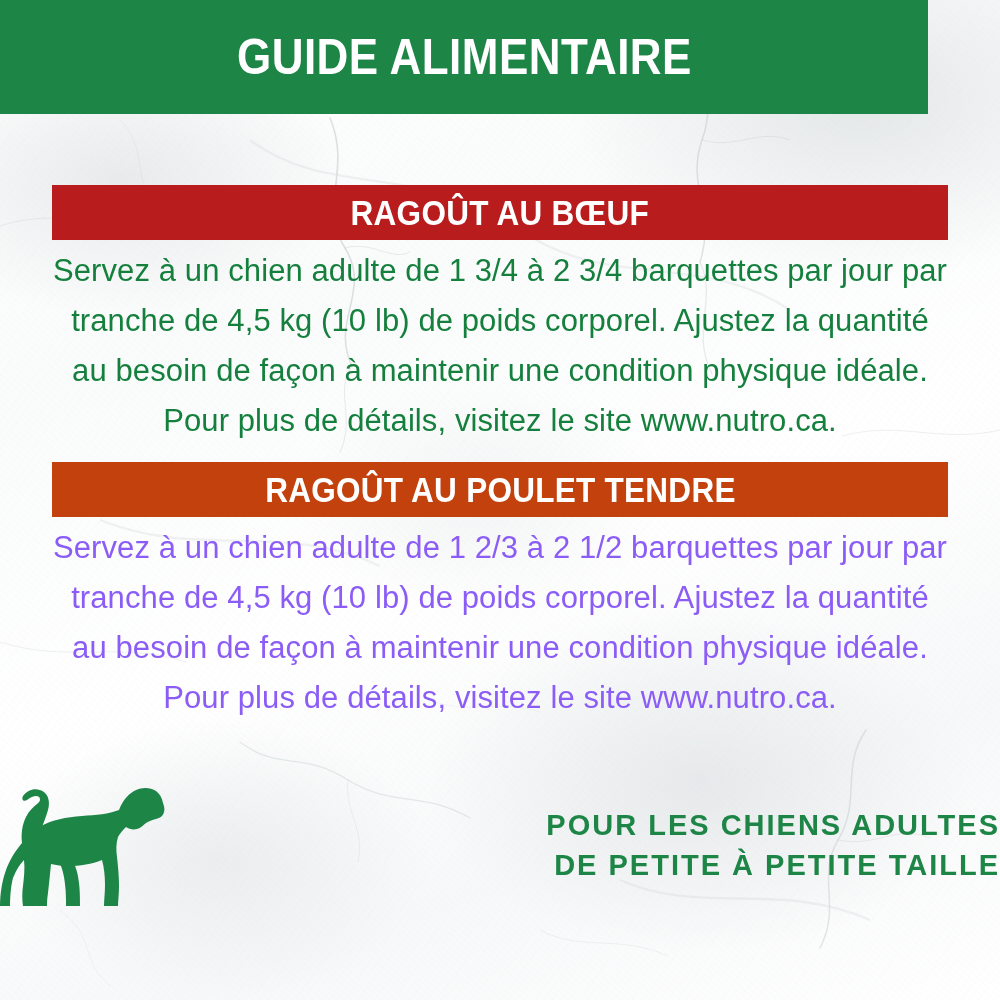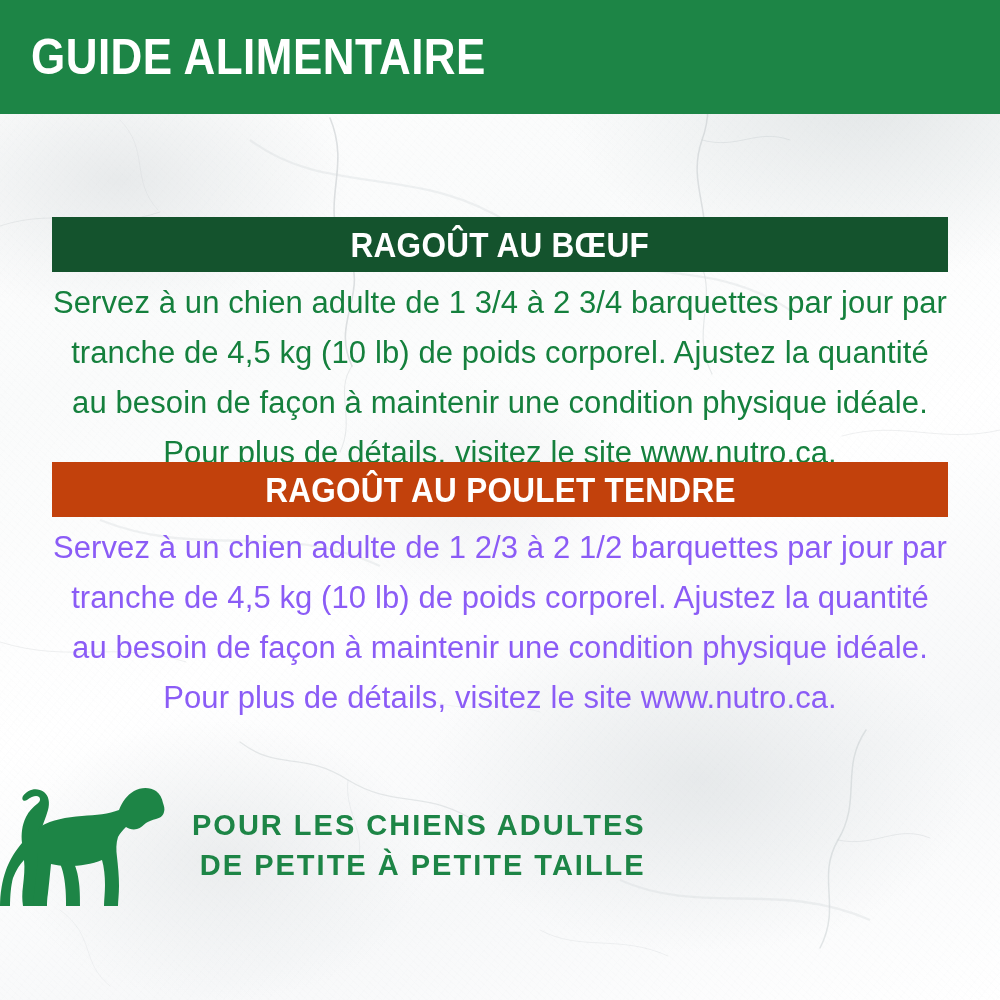--- a/index.html
+++ b/index.html
@@ -53,10 +53,11 @@
     position: absolute;
     left: 0;
     top: 0;
-    width: 1000px;
+    width: 928px;
     height: 114px;
     display: flex;
     align-items: center;
+    justify-content: center;
   }
   .header-title {
     color: #ffffff;

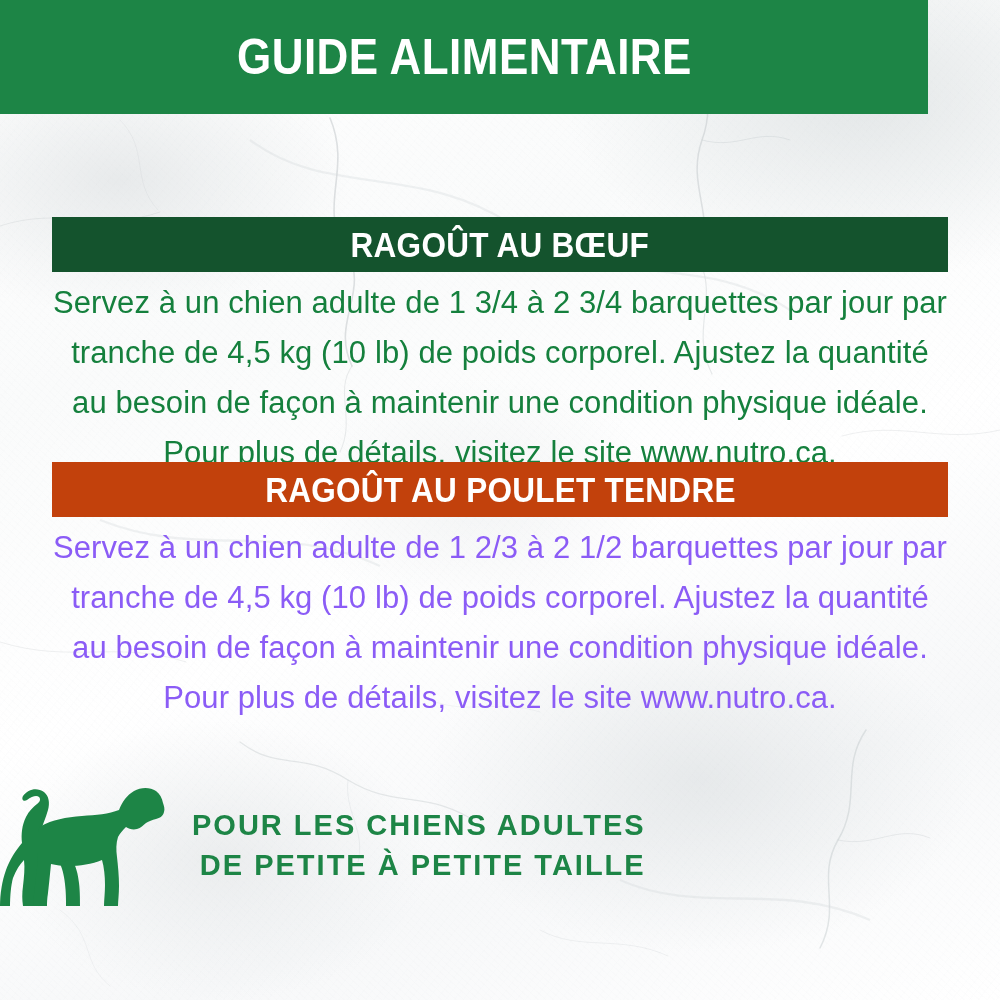--- a/index.html
+++ b/index.html
@@ -185,7 +185,7 @@
   </div>
 
   <div class="section" id="section-beef">
-    <div class="section-band" id="band-beef" style="background: #14532d; margin-top: 32px;">
+    <div class="section-band" id="band-beef" style="background: #b91c1c;">
       <div class="section-band-title" style="color: rgb(255, 255, 255);">RAGOÛT AU BŒUF</div>
     </div>
     <div class="section-body" style="color: #15803d;">

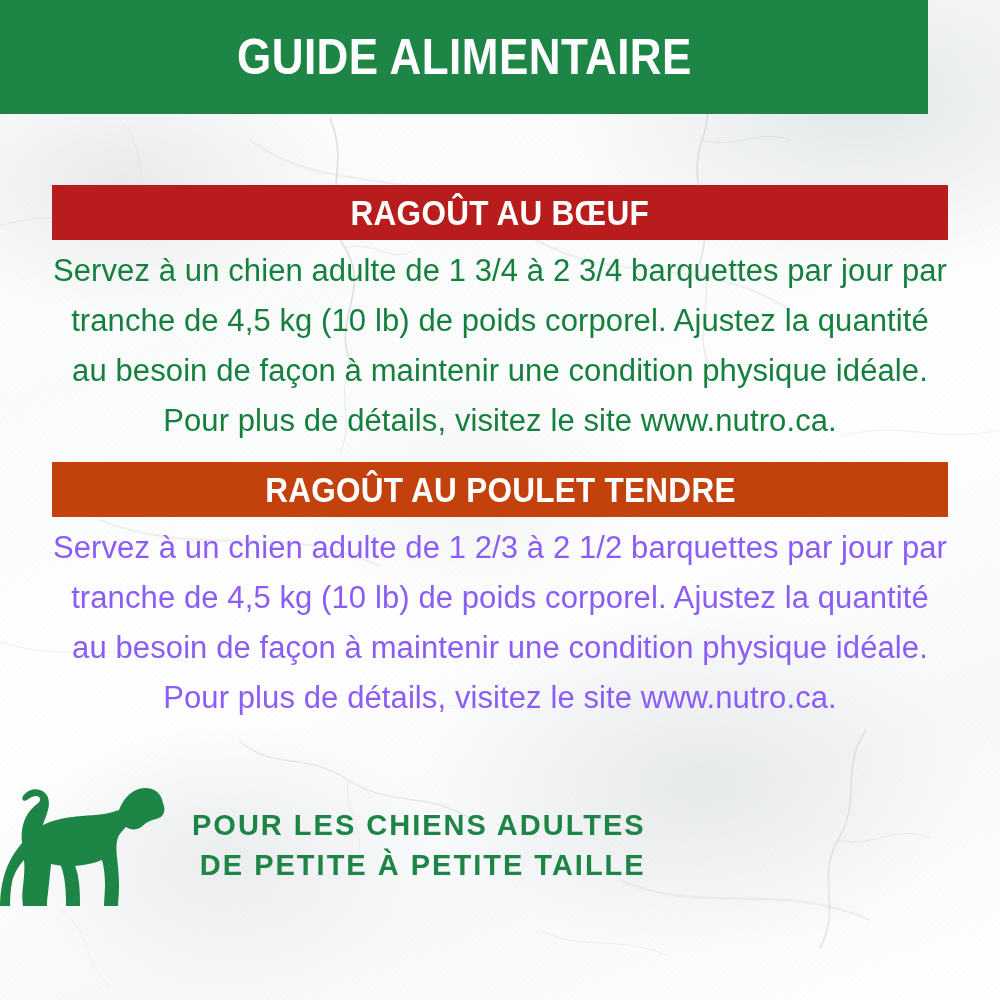--- a/index.html
+++ b/index.html
@@ -124,7 +124,7 @@
     height: 150px;
     display: flex;
     align-items: center;
-    justify-content: flex-start;
+    justify-content: space-between;
     gap: 26px;
   }
   .dog-icon {

